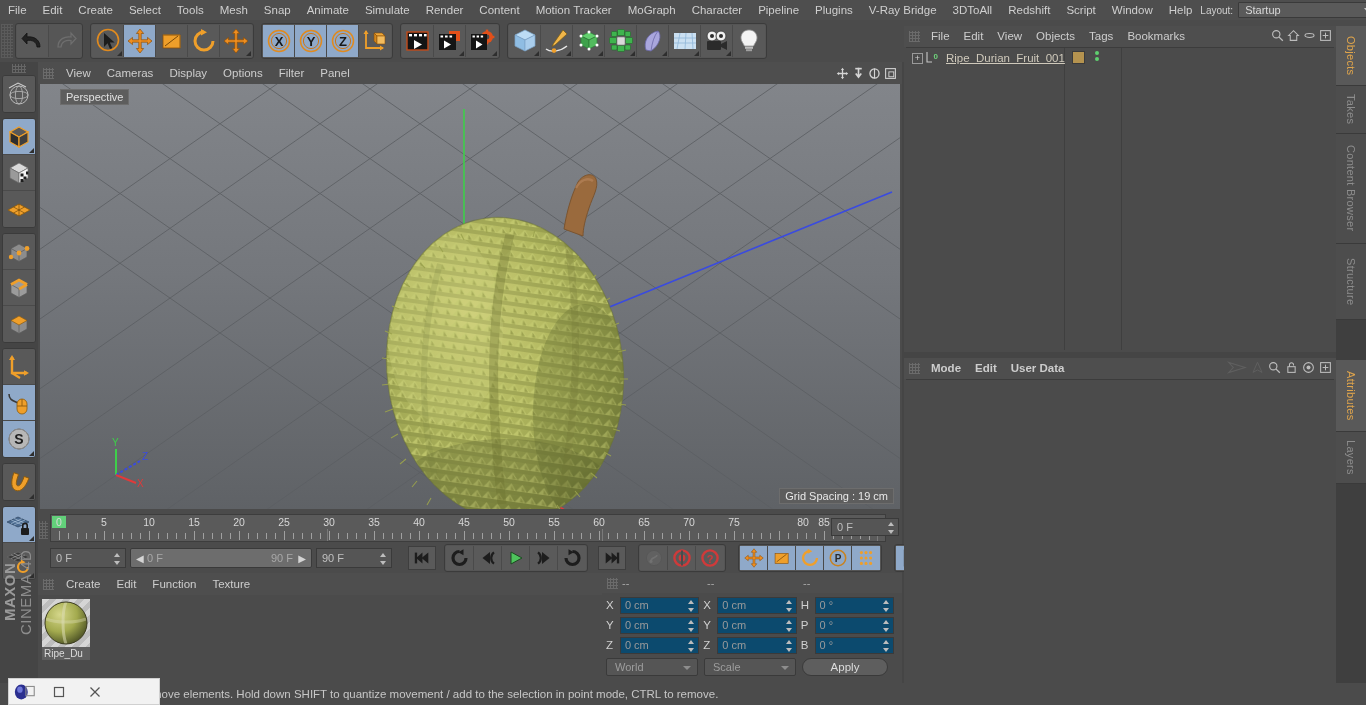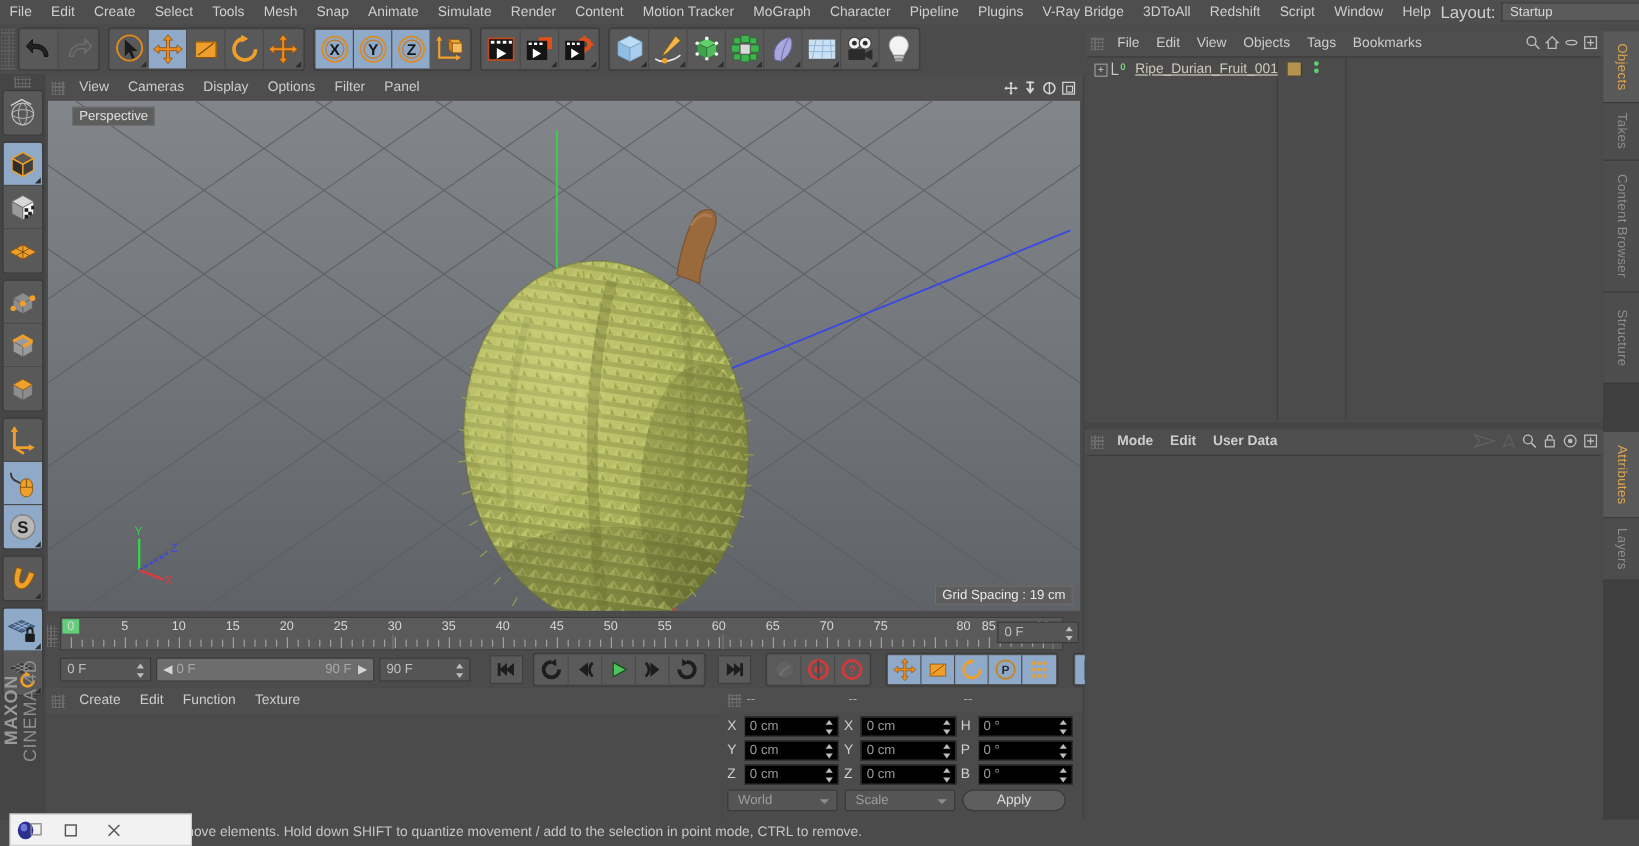--- a/index.html
+++ b/index.html
@@ -22,7 +22,7 @@
     font-size:11.5px; white-space:nowrap; cursor:default;
   }
   .layout-wrap { margin-left:auto; display:flex; align-items:center; padding-right:4px; }
-  .layout-label { color:#cfcfcf; padding-right:5px; font-size:14px;}
+  .layout-label { color:#cfcfcf; padding-right:5px; font-size:10px;}
   .layout-combo {
     width:140px; height:16px; background:#5a5a5a; border:1px solid #3a3a3a;
     color:#d8d8d8; font-size:11px; display:flex; align-items:center;

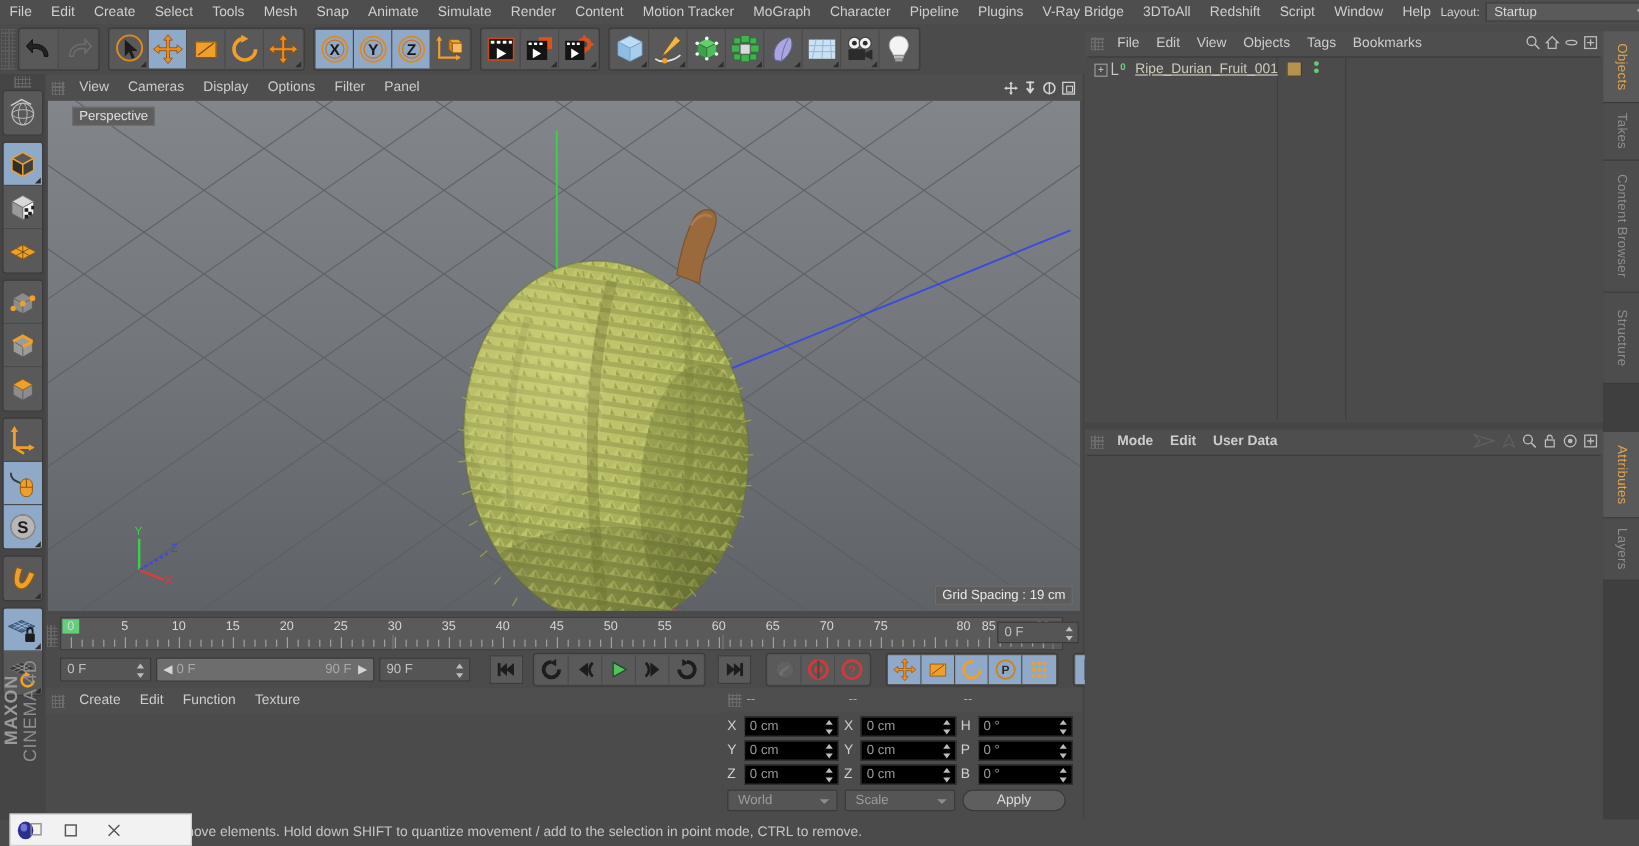--- a/index.html
+++ b/index.html
@@ -155,7 +155,7 @@
   .co-rows { position:absolute; left:4px; top:22px; width:292px; }
   .co-row { display:flex; align-items:center; height:20px; margin-bottom:0px;}
   .co-lbl { width:14px; font-size:11.5px; color:#d0d0d0; text-align:left;}
-  .co-field { width:80px; height:17px; background:#000000; border:1px solid #3a3a3a;
+  .co-field { width:80px; height:17px; background:#0c4a6e; border:1px solid #3a3a3a;
               color:#9a9a9a; font-size:11px; display:flex; align-items:center;
               padding-left:4px; position:relative; margin-right:4px;}
   .co-bottom { display:flex; align-items:center; gap:6px; margin-top:3px; }

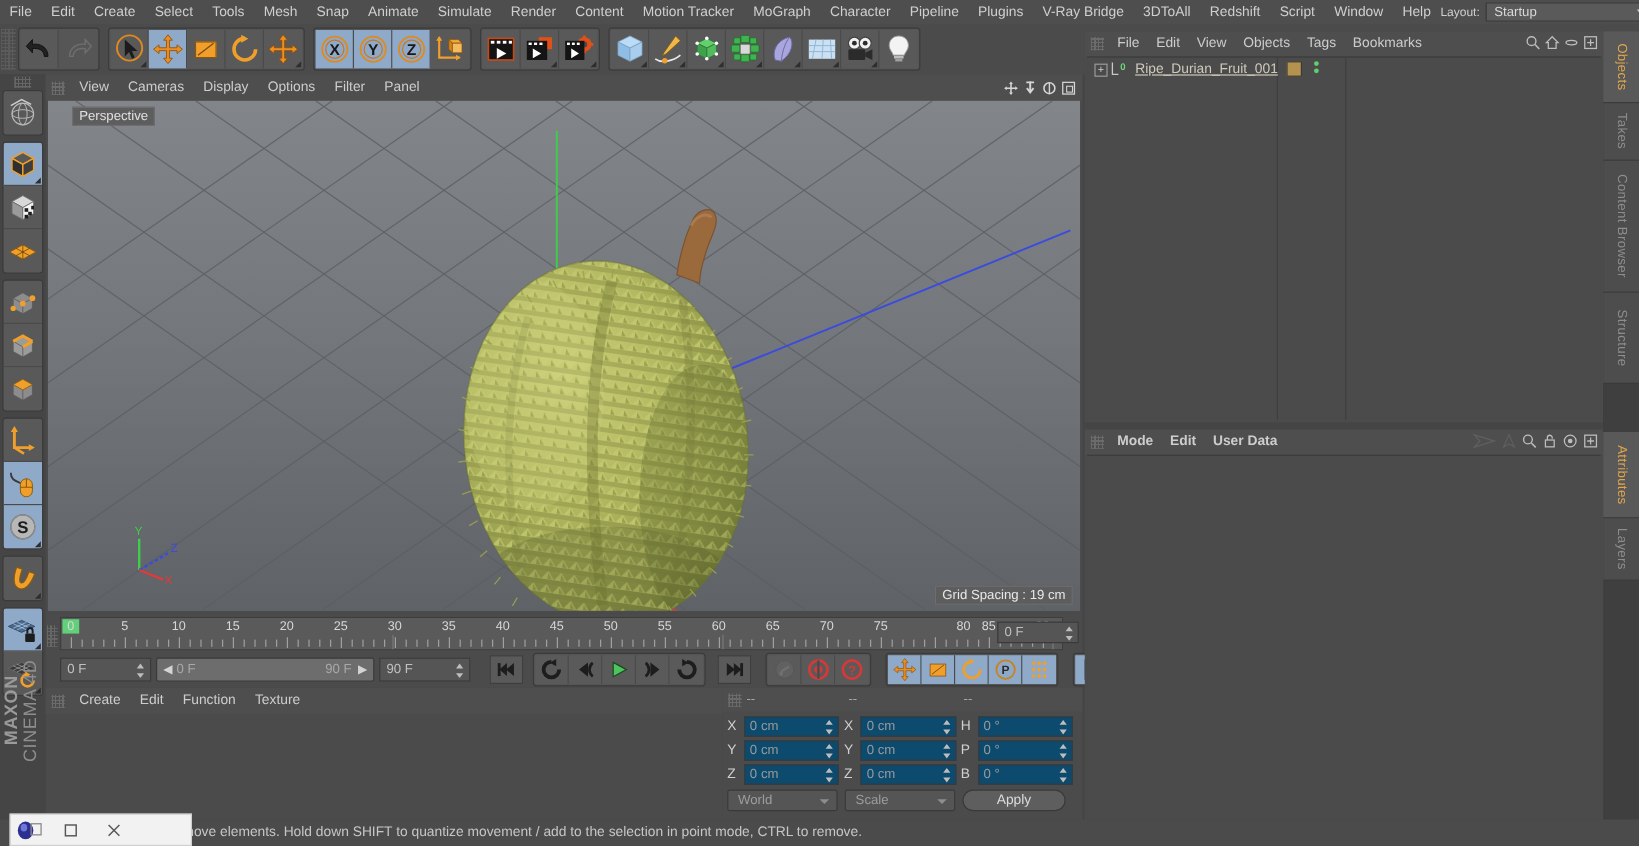--- a/index.html
+++ b/index.html
@@ -1045,6 +1045,26 @@
       <div class="mi">Function</div>
       <div class="mi">Texture</div>
     </div>
+    <div class="mat-area">
+      <div class="mat-item">
+        <div class="mat-sphere">
+          <svg width="48" height="48" viewBox="0 0 48 48">
+            <defs>
+              <radialGradient id="msg" cx="35%" cy="30%" r="75%">
+                <stop offset="0%" stop-color="#d4d68a"></stop>
+                <stop offset="55%" stop-color="#a3aa4e"></stop>
+                <stop offset="100%" stop-color="#4e5426"></stop>
+              </radialGradient>
+            </defs>
+            <circle cx="24" cy="24" r="21" fill="url(#msg)"></circle>
+            <path d="M24 3 C20 12 20 34 24 45" fill="none" stroke="#dcdcb4" stroke-width="3" opacity="0.55"></path>
+            <path d="M4 20 C14 24 34 24 44 20" fill="none" stroke="#dcdcb4" stroke-width="3" opacity="0.4"></path>
+            <circle cx="24" cy="24" r="21" fill="none" stroke="#3a3a1e" stroke-width="1"></circle>
+          </svg>
+        </div>
+        <div class="mat-name">Ripe_Du</div>
+      </div>
+    </div>
   </div>
 
   <div class="coords">

